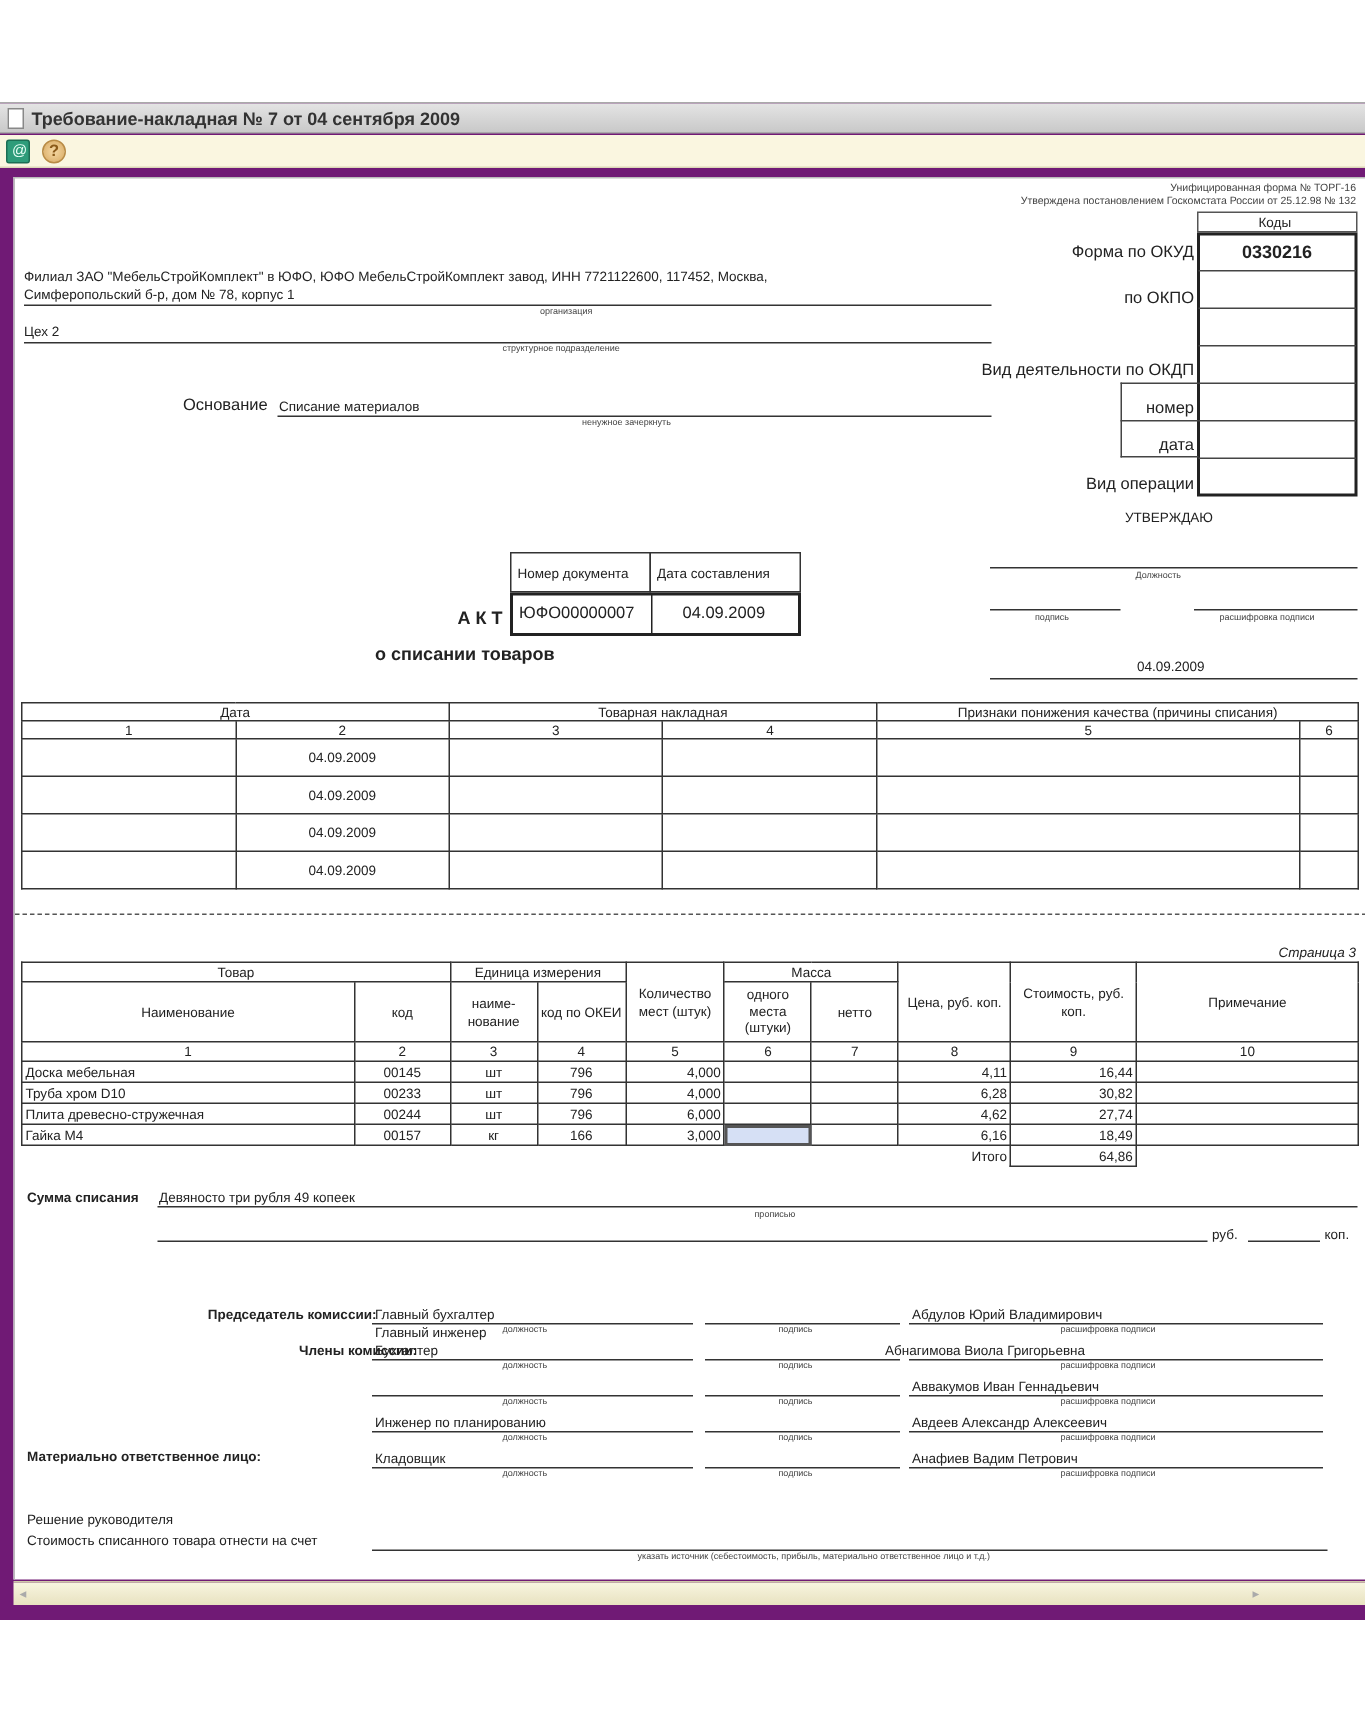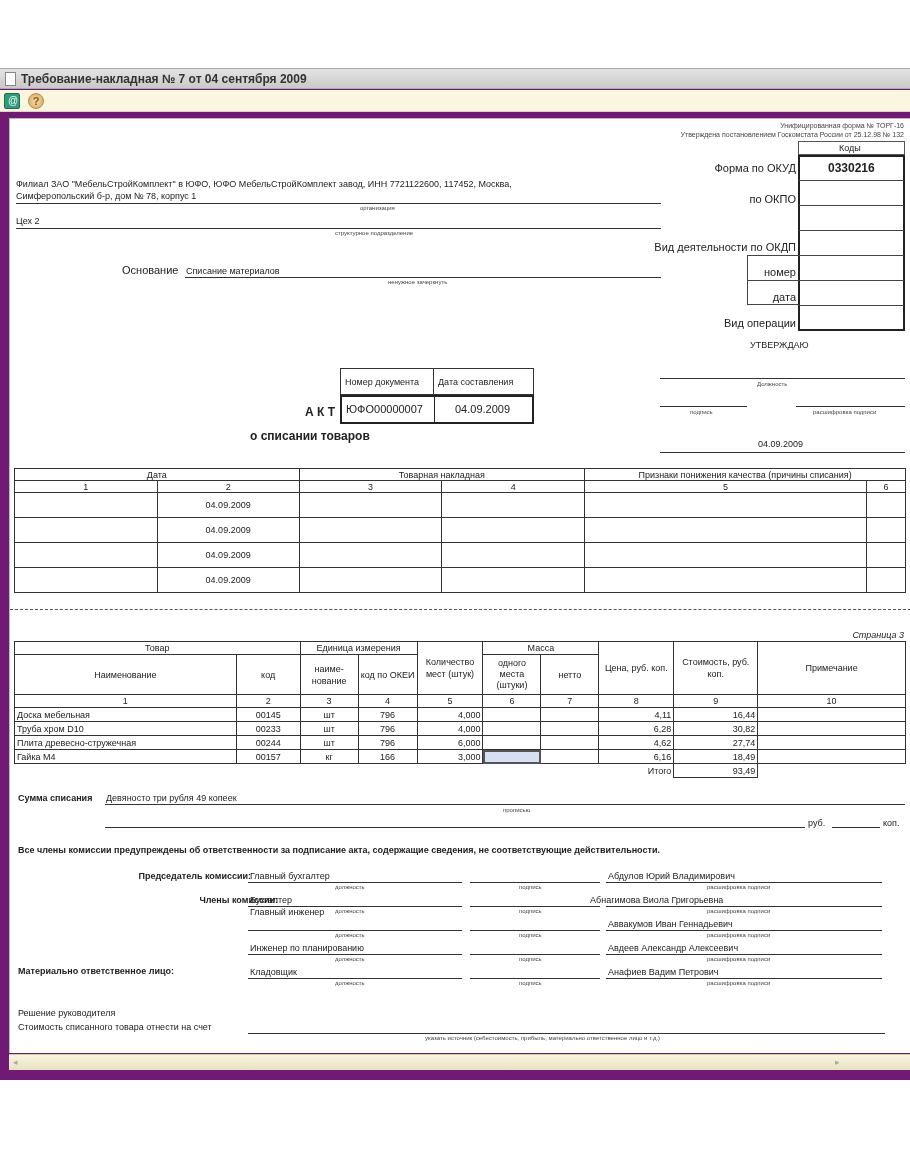--- a/index.html
+++ b/index.html
@@ -267,7 +267,7 @@
           <tr style="height:14px">
         <td colspan="7" style="border:none;"></td>
         <td class="r" style="border:none;">Итого</td>
-        <td class="r" style="border:1px solid #333;">93,49</td>
+        <td class="r" style="border:1px solid #333;">64,86</td>
         <td style="border:none; border-top:1px solid #333;"></td>
       </tr>
     </tbody>

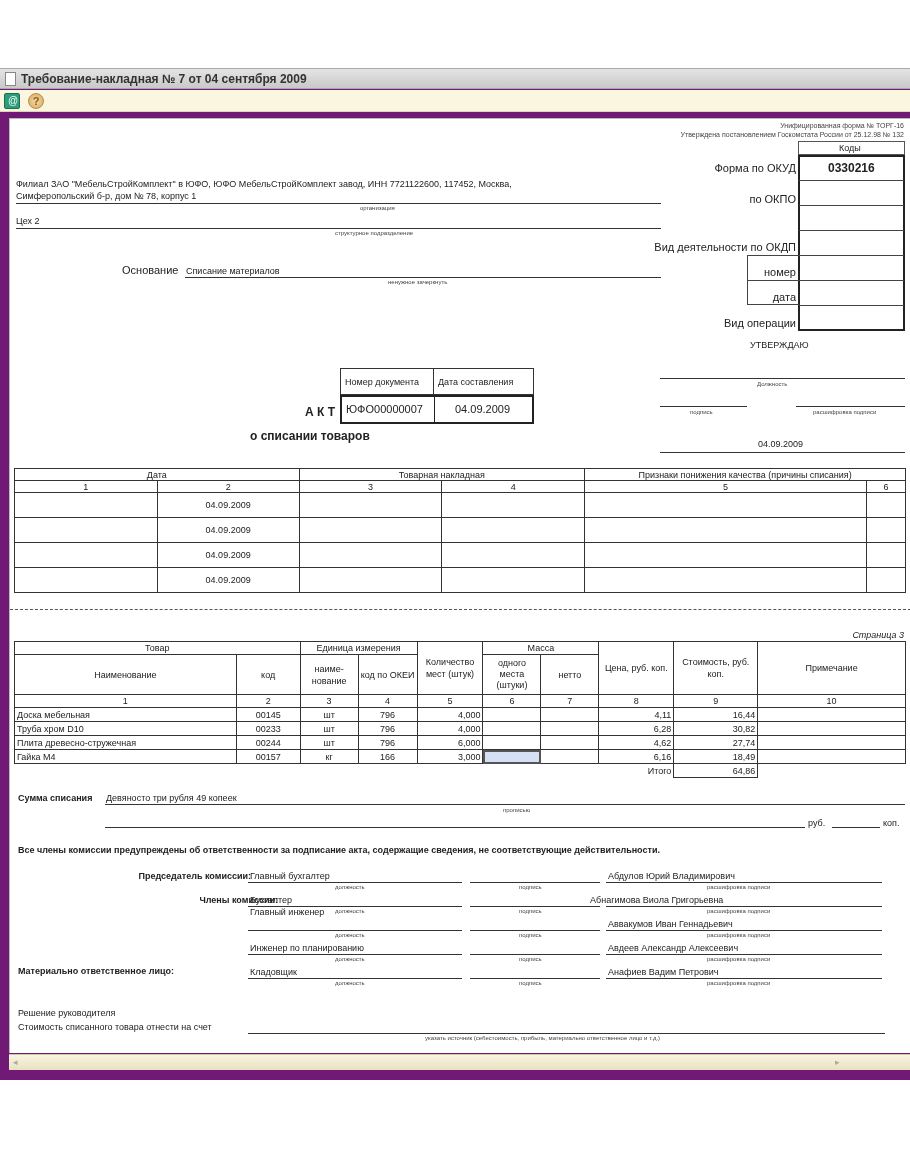--- a/index.html
+++ b/index.html
@@ -282,7 +282,6 @@
     <div class="line" style="left:822px; top:708px; width:48px;"></div>
     <span class="t s9" style="left:873px; top:699px;">коп.</span>
 
-    <span class="t s9 b" style="left:8px; top:726px;">Все члены комиссии предупреждены об ответственности за подписание акта, содержащие сведения, не соответствующие действительности.</span>
 
     <span class="t s9 b" style="right:659px; top:752px;">Председатель комиссии:</span>
     <span class="t s9 b" style="right:632px; top:776px;">Члены комиссии:</span>

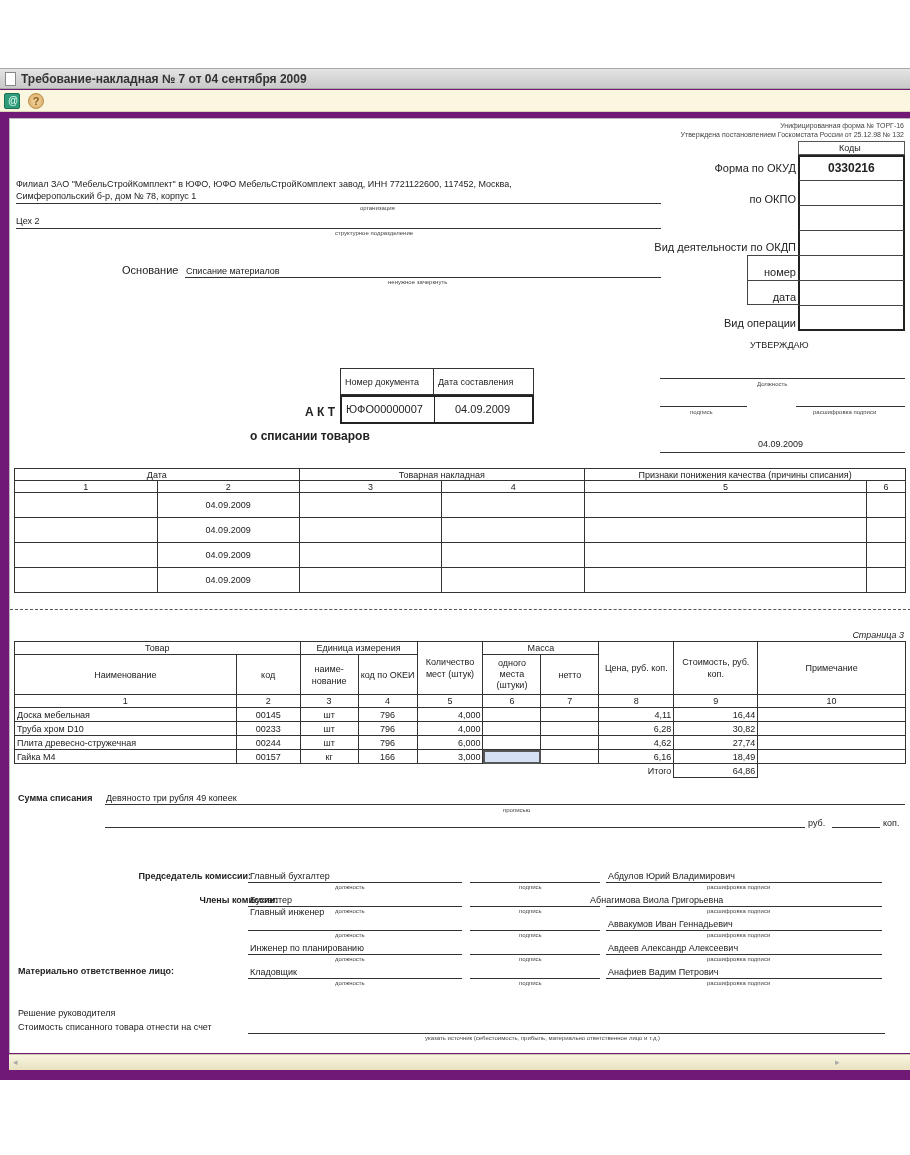--- a/index.html
+++ b/index.html
@@ -308,7 +308,7 @@
           <span class="t s6" style="left:697px; top:789px;">расшифровка подписи</span>
         </div>
         <div>
-          <span class="t s9" style="left:240px; top:788px;">Главный инженер</span>
+          <span class="t s9" style="left:240px; top:764px;">Главный инженер</span>
           <div class="line" style="left:238px; top:811px; width:214px;"></div>
           <div class="line" style="left:460px; top:811px; width:130px;"></div>
           <span class="t s9" style="left:598px; top:800px;">Аввакумов Иван Геннадьевич</span>

